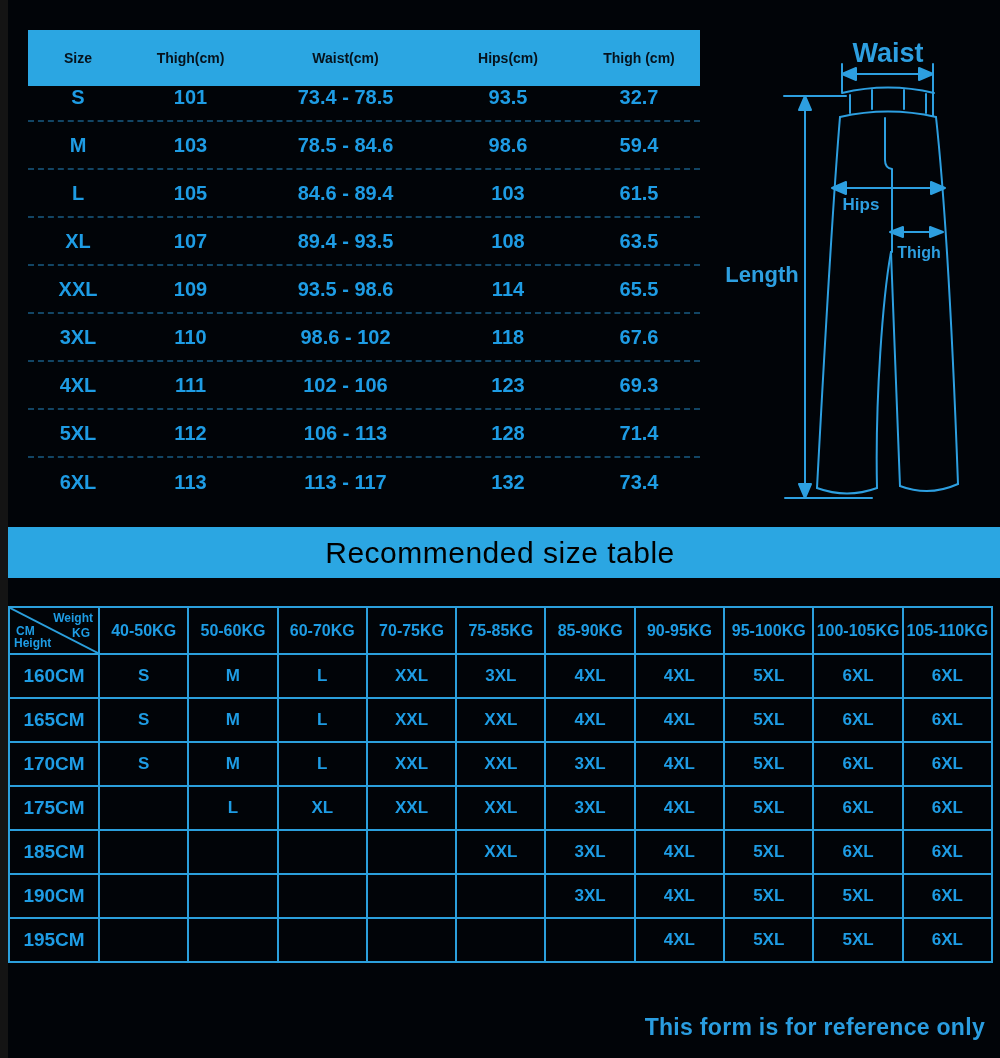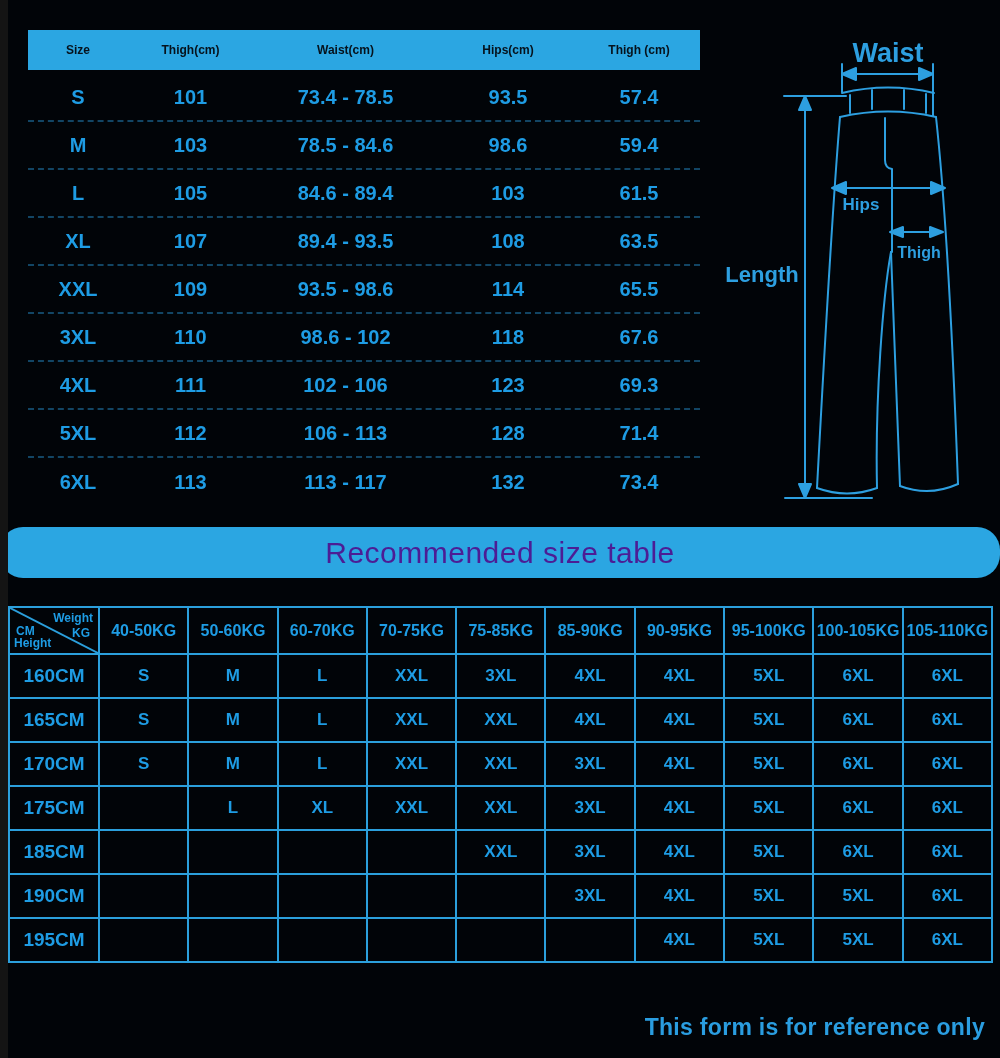--- a/index.html
+++ b/index.html
@@ -15,9 +15,9 @@
   .left-strip{position:absolute;left:0;top:0;width:8px;height:1058px;background:#141414;z-index:5;}
 
   
-  .mt-header{position:absolute;left:28px;top:30px;width:672px;height:40px;background:var(--accent);
+  .mt-header{position:absolute;left:28px;top:30px;width:672px;height:56px;background:var(--accent);
     display:grid;grid-template-columns:100px 125px 185px 140px 122px;align-items:center;
-    color:#06121c;font-weight:bold;font-size:12px;text-align:center;}
+    color:#06121c;font-weight:bold;font-size:14px;text-align:center;}
   .mt-body{position:absolute;left:28px;top:74px;width:672px;}
   .mt-row{height:48px;display:grid;grid-template-columns:100px 125px 185px 140px 122px;
     align-items:center;text-align:center;color:var(--textblue);font-weight:bold;font-size:20px;

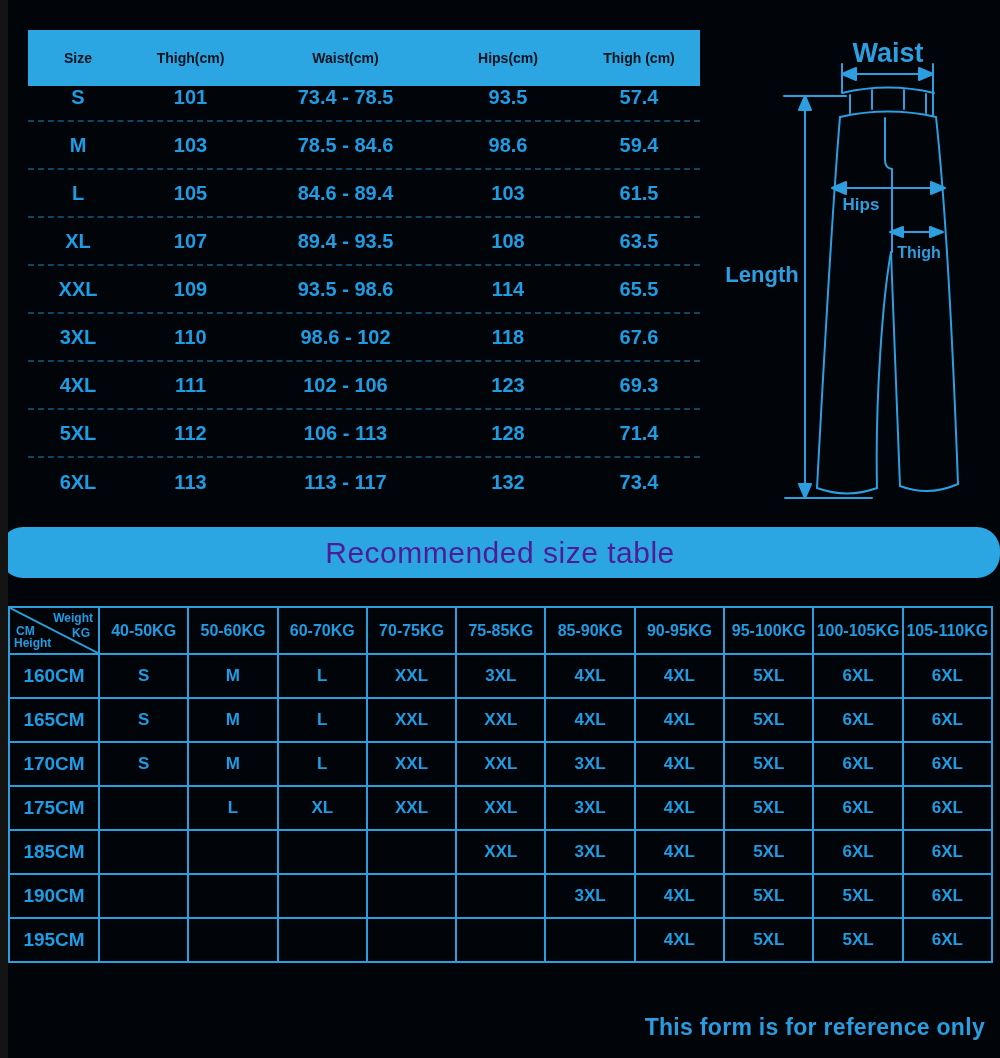--- a/index.html
+++ b/index.html
@@ -74,7 +74,7 @@
           <div>101</div>
           <div>73.4 - 78.5</div>
           <div>93.5</div>
-          <div>57.4</div>
+          <div>32.7</div>
         </div>
         <div class="mt-row">
           <div>M</div>

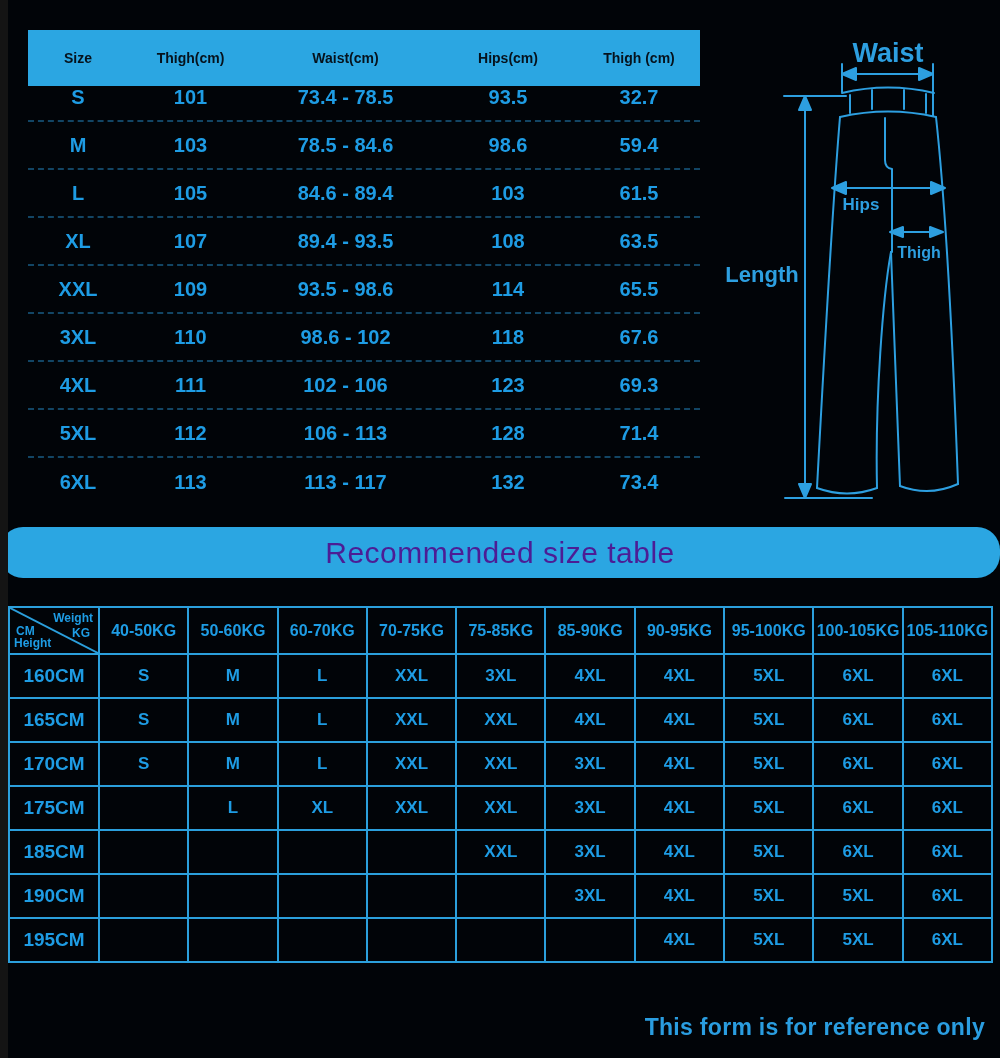--- a/index.html
+++ b/index.html
@@ -30,8 +30,8 @@
 
   
   .banner{position:absolute;left:0;top:527px;width:1000px;height:51px;background:var(--accent);
-    display:flex;align-items:center;justify-content:center;color:#4c1d95;font-size:30px;font-weight:500;
-    letter-spacing:.5px;border-radius:23px;}
+    display:flex;align-items:center;justify-content:center;color:#000000;font-size:30px;font-weight:500;
+    letter-spacing:.5px;}
 
   
   .rec-table{position:absolute;left:8px;top:606px;width:985px;border-collapse:collapse;table-layout:fixed;}

